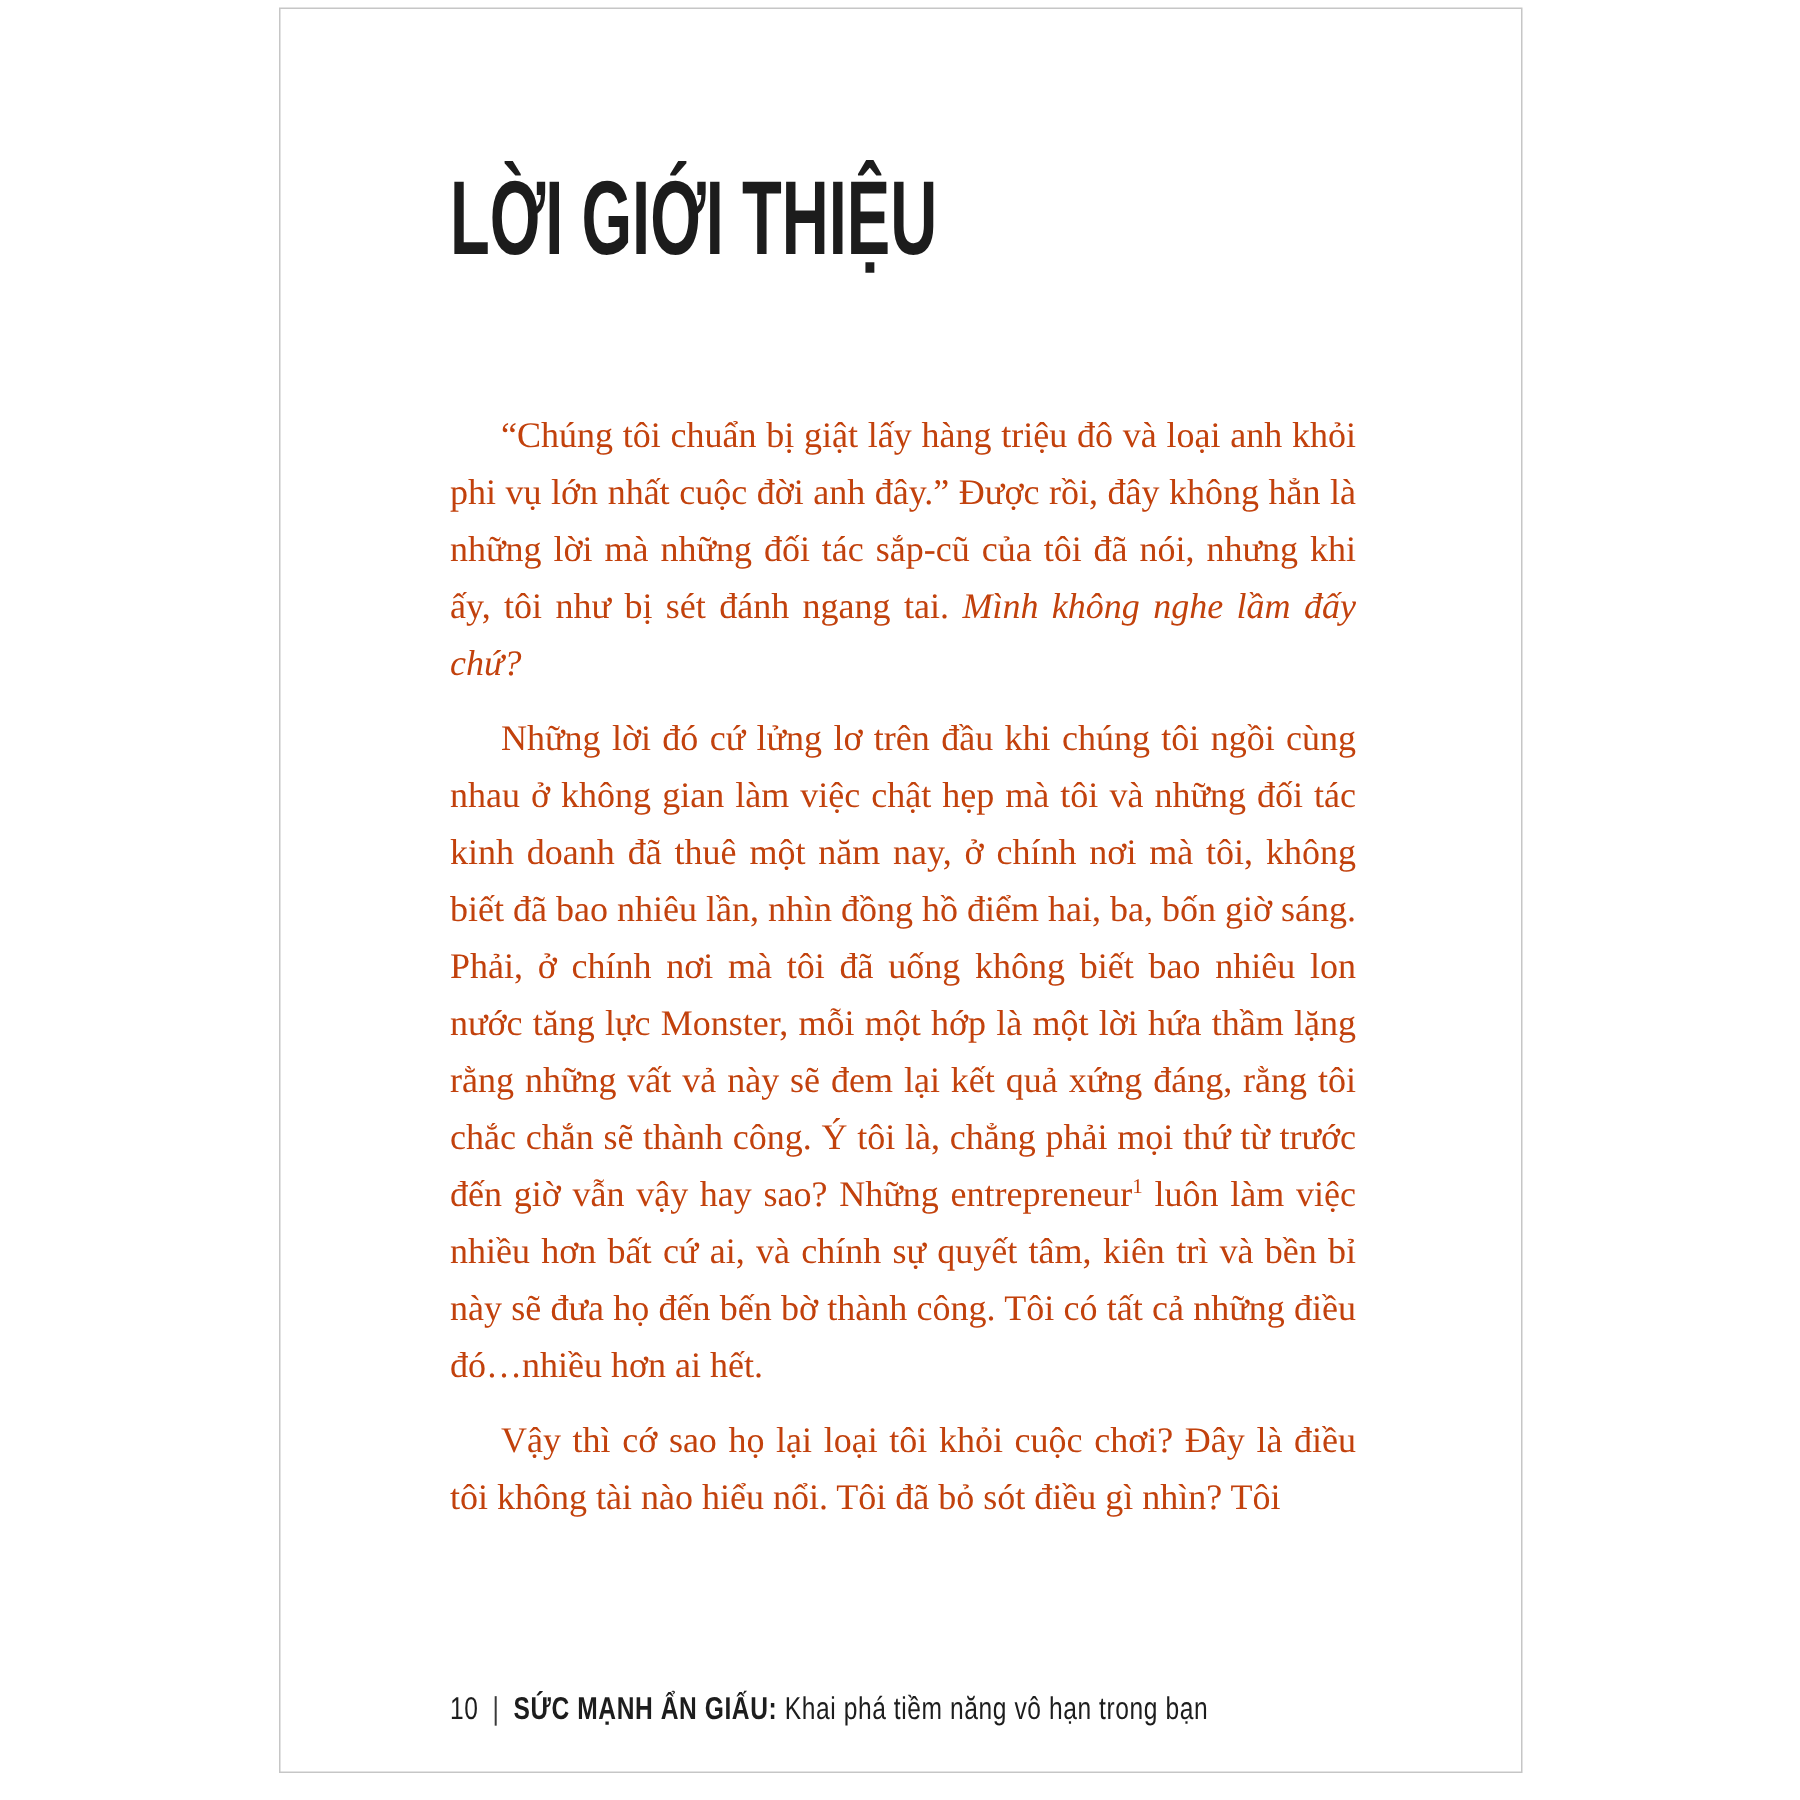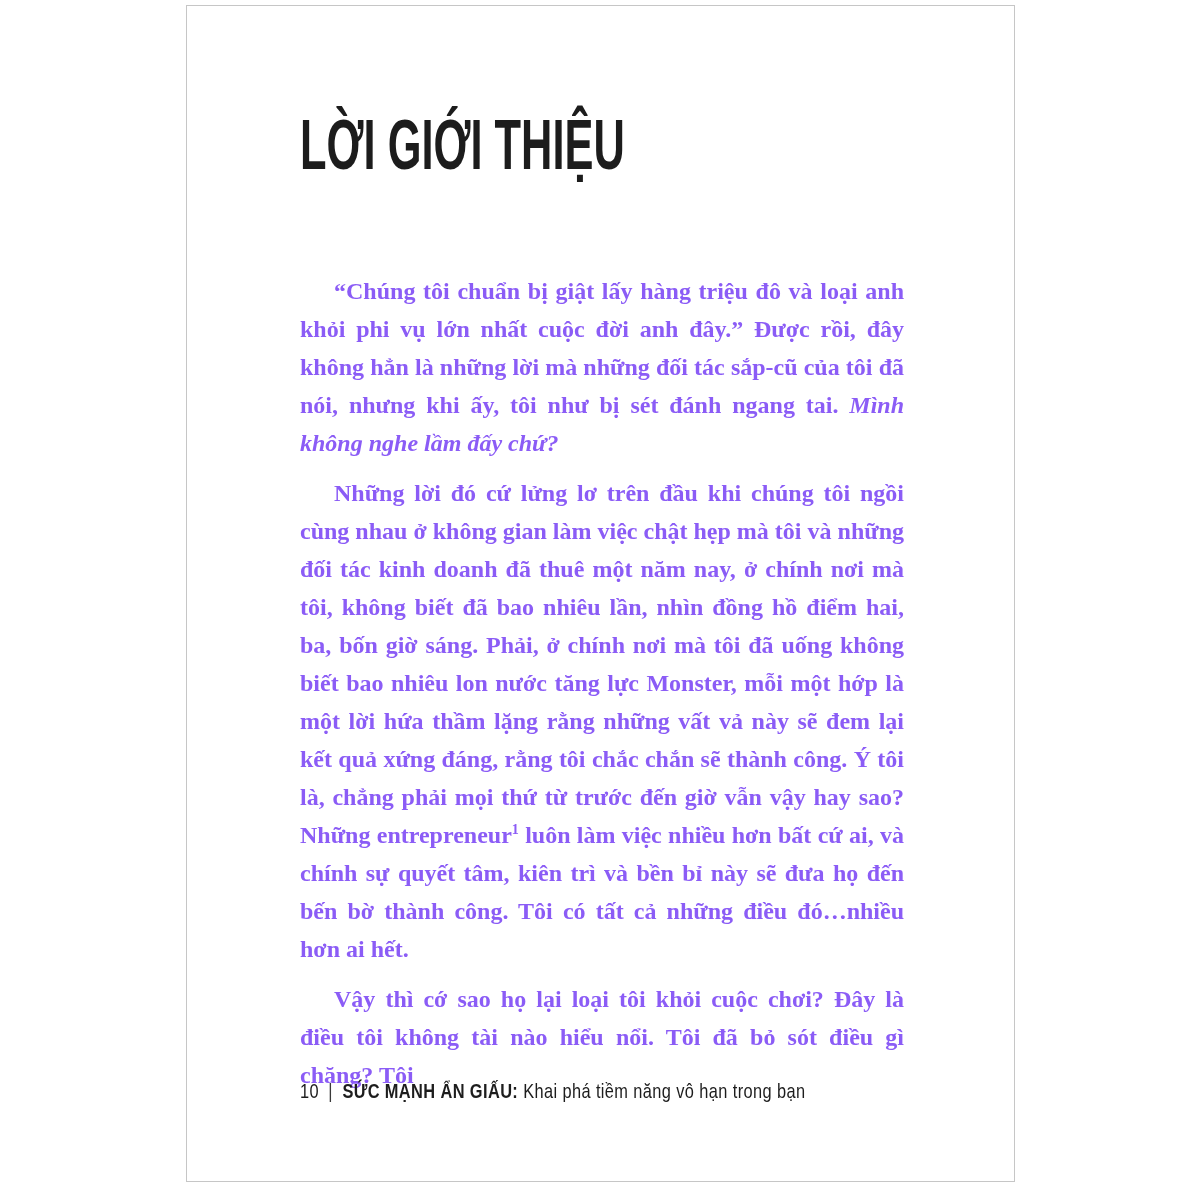--- a/index.html
+++ b/index.html
@@ -39,11 +39,10 @@
   .body-p {
     font-size: 24px;
     line-height: 38px;
-    color: #8b5cf6;
+    color: #c2410c;
     text-align: justify;
     text-indent: 34px;
     margin-bottom: 12px;
-    font-weight: bold;
   }
   .body-p .italic { font-style: italic; }
   .sup {

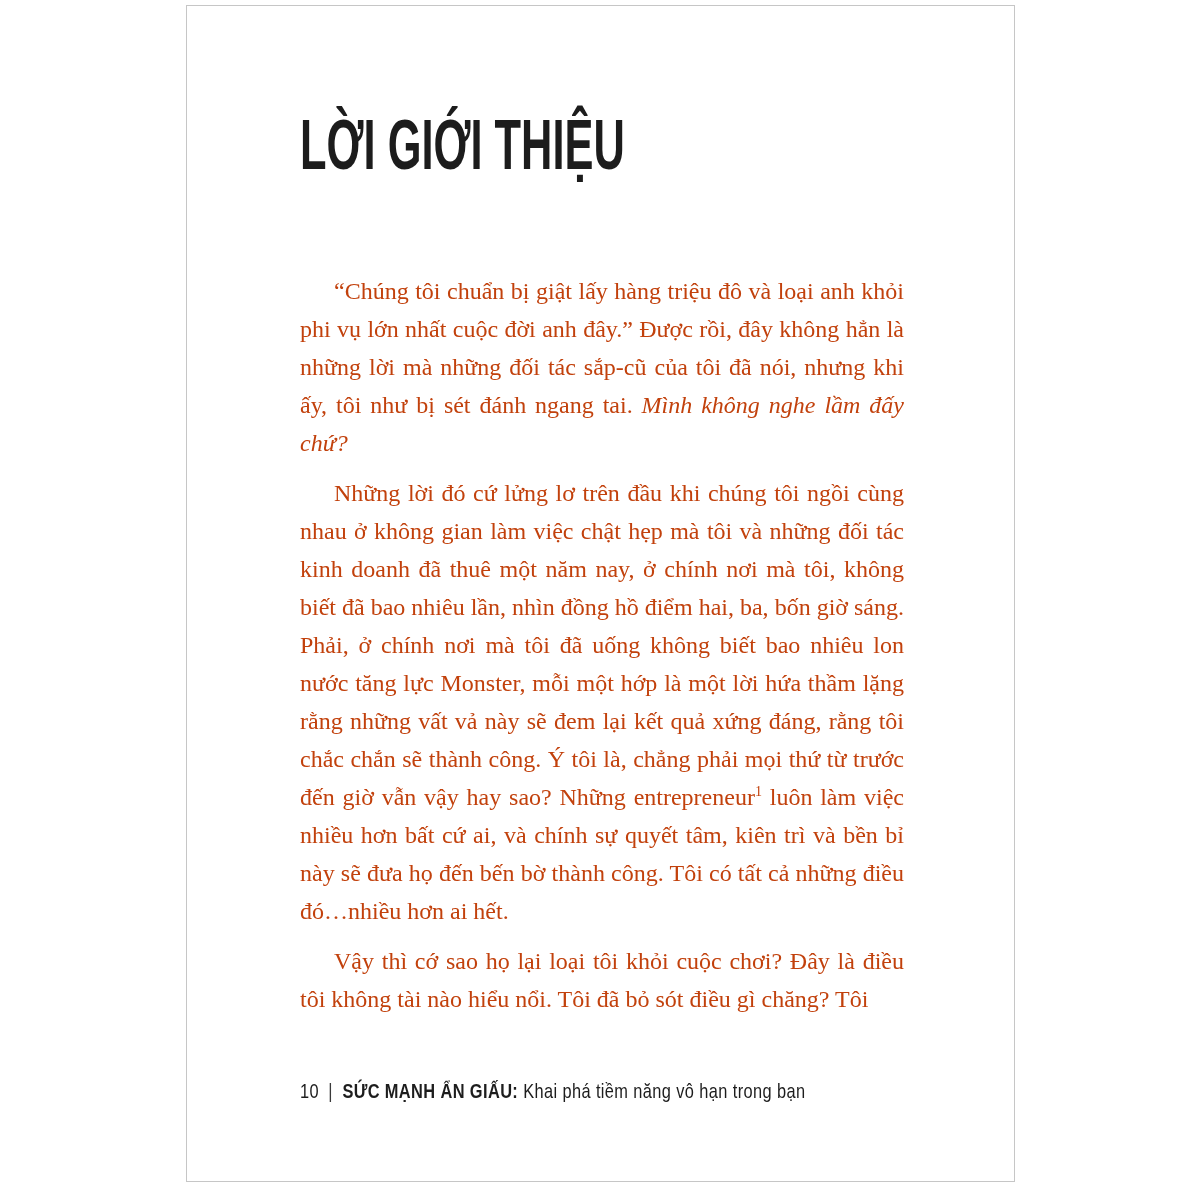--- a/index.html
+++ b/index.html
@@ -99,7 +99,7 @@
 
       <p class="body-p"><span>Những lời đó cứ lửng lơ trên đầu khi chúng tôi ngồi cùng nhau ở không gian làm việc chật hẹp mà tôi và những đối tác kinh doanh đã thuê một năm nay, ở chính nơi mà tôi, không biết đã bao nhiêu lần, nhìn đồng hồ điểm hai, ba, bốn giờ sáng. Phải, ở chính nơi mà tôi đã uống không biết bao nhiêu lon nước tăng lực Monster, mỗi một hớp là một lời hứa thầm lặng rằng những vất vả này sẽ đem lại kết quả xứng đáng, rằng tôi chắc chắn sẽ thành công. Ý tôi là, chẳng phải mọi thứ từ trước đến giờ vẫn vậy hay sao? Những entrepreneur</span><sup class="sup">1</sup><span> luôn làm việc nhiều hơn bất cứ ai, và chính sự quyết tâm, kiên trì và bền bỉ này sẽ đưa họ đến bến bờ thành công. Tôi có tất cả những điều đó…nhiều hơn ai hết.</span></p>
 
-      <p class="body-p"><span>Vậy thì cớ sao họ lại loại tôi khỏi cuộc chơi? Đây là điều tôi không tài nào hiểu nổi. Tôi đã bỏ sót điều gì chăng? Tôi</span></p>
+      <p class="body-p"><span>Vậy thì cớ sao họ lại loại tôi khỏi cuộc chơi? Đây là điều tôi không tài nào hiểu nổi. Tôi đã bỏ sót điều gì nhìn? Tôi</span></p>
 
 
     </div>

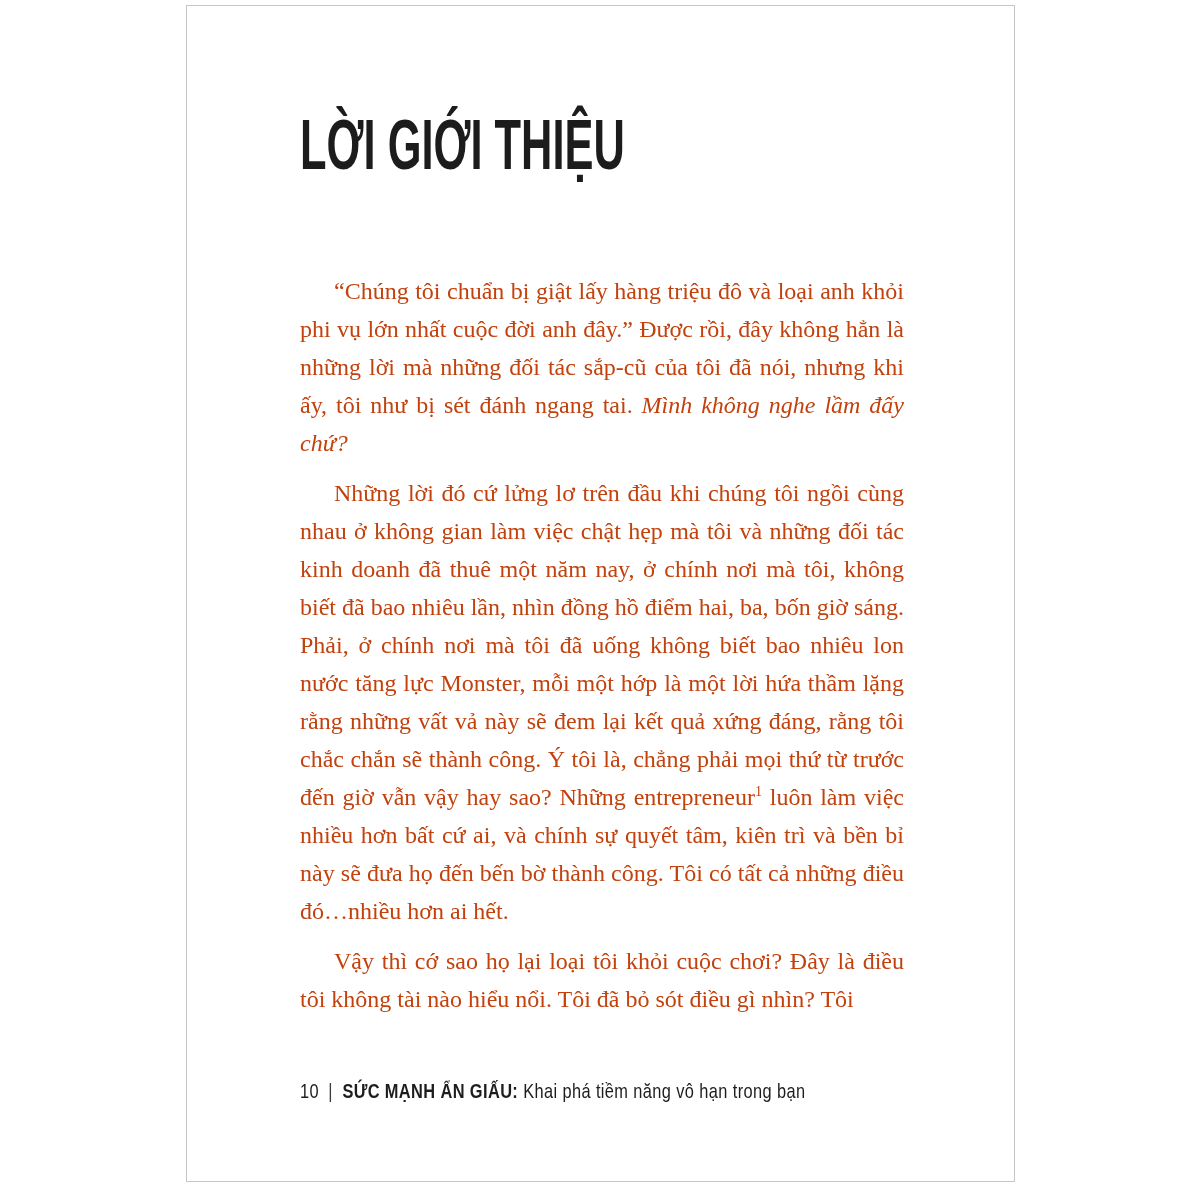--- a/index.html
+++ b/index.html
@@ -68,7 +68,7 @@
   .page-footer {
     position: absolute;
     left: 113px;
-    top: 1073px;
+    top: 1122px;
     font-family: "Liberation Sans", sans-serif;
     color: #1d1d1d;
     text-align: center;

